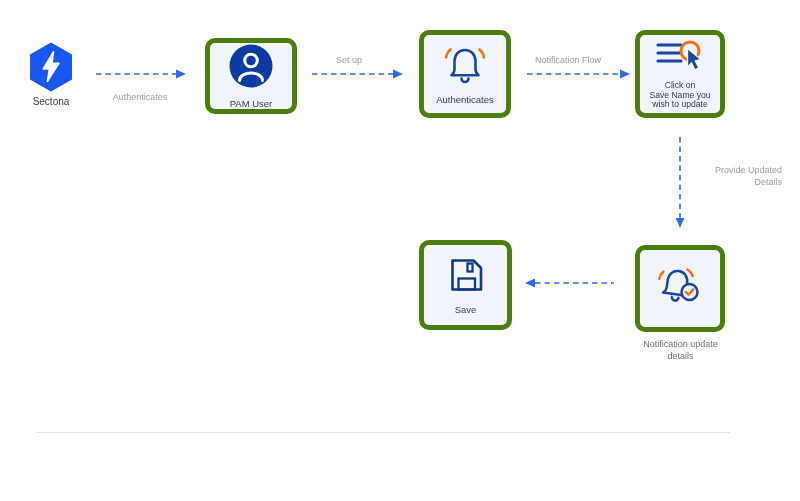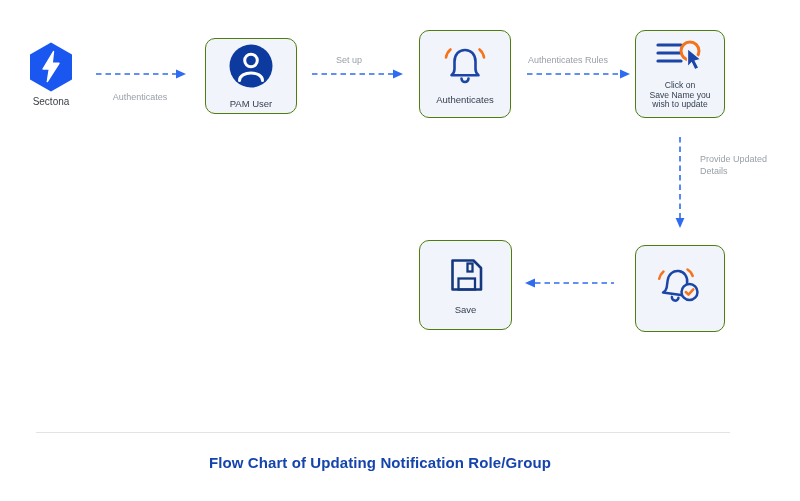--- a/index.html
+++ b/index.html
@@ -86,7 +86,7 @@
     <div class="node-label">Authenticates</div>
   </div>
 
-  <div class="arrow-label" style="left:523px;top:54px;width:90px;">Authenticates Rules</div>
+  <div class="arrow-label" style="left:523px;top:54px;width:90px;">Notification Flow</div>
   <div class="abs" style="left:526px;top:67px;">
     <svg width="106" height="14" viewBox="0 0 106 14">
       <line x1="1" y1="7" x2="94" y2="7" stroke="#2e6bf0" stroke-width="1.6" stroke-dasharray="5.5,4"></line>

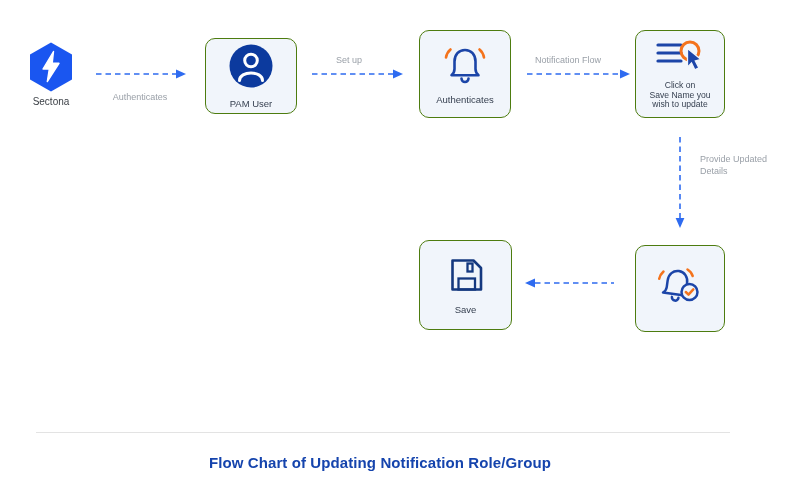--- a/index.html
+++ b/index.html
@@ -8,7 +8,7 @@
     font-family:"Liberation Sans",sans-serif;
   }
   .node{
-    position:absolute;background:#f1f5fb;border:1px solid #4d7c0f;border-radius:10px;
+    position:absolute;background:#f1f5fb;border:5px solid #4d7c0f;border-radius:10px;
     display:flex;flex-direction:column;align-items:center;justify-content:center;
     box-sizing:border-box;
   }

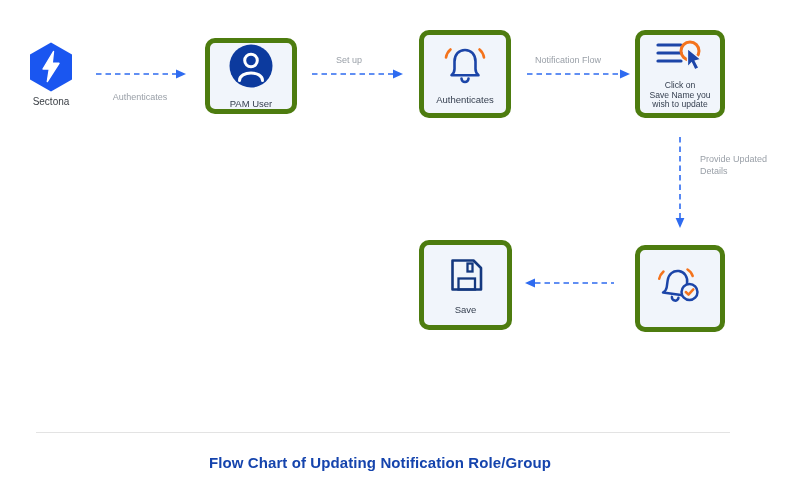--- a/index.html
+++ b/index.html
@@ -119,7 +119,7 @@
       <polygon points="2.6,82 11.4,82 7,92" fill="#2e6bf0"></polygon>
     </svg>
   </div>
-  <div class="arrow-label arrow-label-left" style="left:700px;top:153px;width:82px;">Provide Updated Details</div>
+  <div class="arrow-label arrow-label-left" style="left:700px;top:164px;width:82px;text-align:right;">Provide Updated Details</div>
 
   <div class="node" style="left:635px;top:245px;width:90px;height:87px;">
     <span>

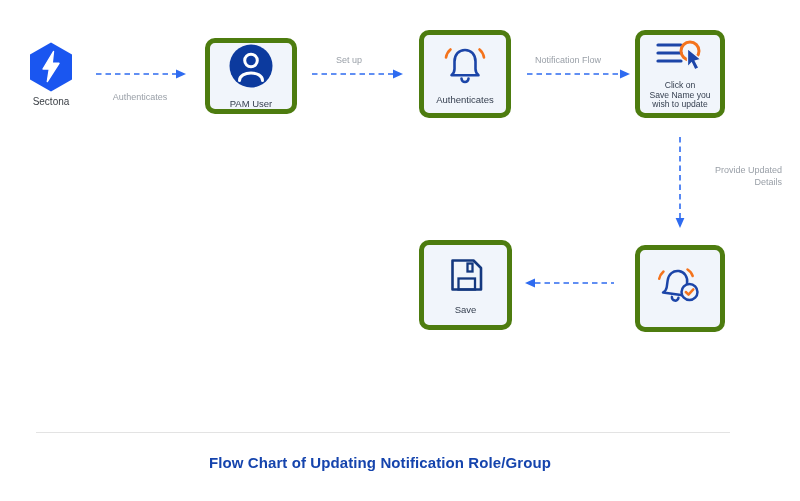--- a/index.html
+++ b/index.html
@@ -135,6 +135,7 @@
       </svg>
     </span>
   </div>
+  <div class="below-label" style="left:633px;top:339px;width:95px;">Notification update details</div>
 
   <div class="abs" style="left:524px;top:276px;">
     <svg width="92" height="14" viewBox="0 0 92 14">

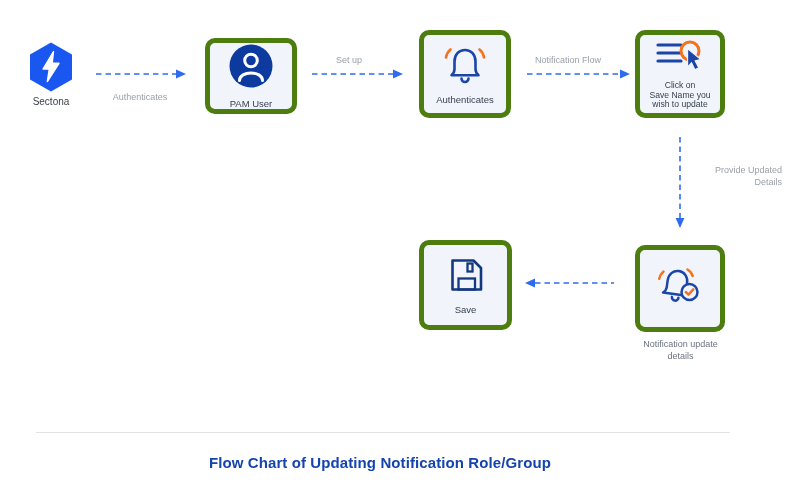--- a/index.html
+++ b/index.html
@@ -157,7 +157,6 @@
 
   <div class="divider" style="left:36px;top:432px;width:694px;"></div>
 
-  <div class="title" style="left:0px;top:454px;width:760px;">Flow Chart of Updating Notification Role/Group</div>
 
 </div>
 

